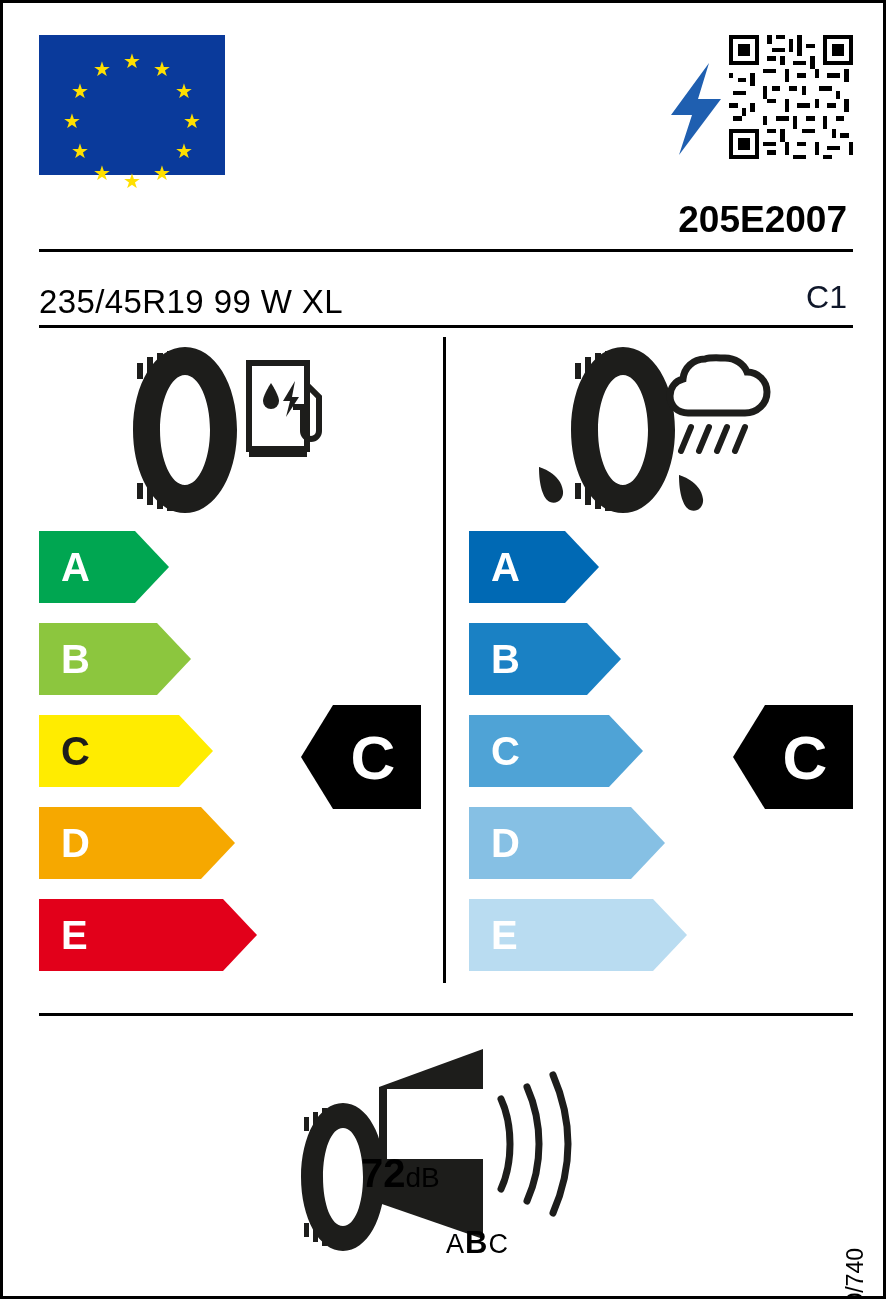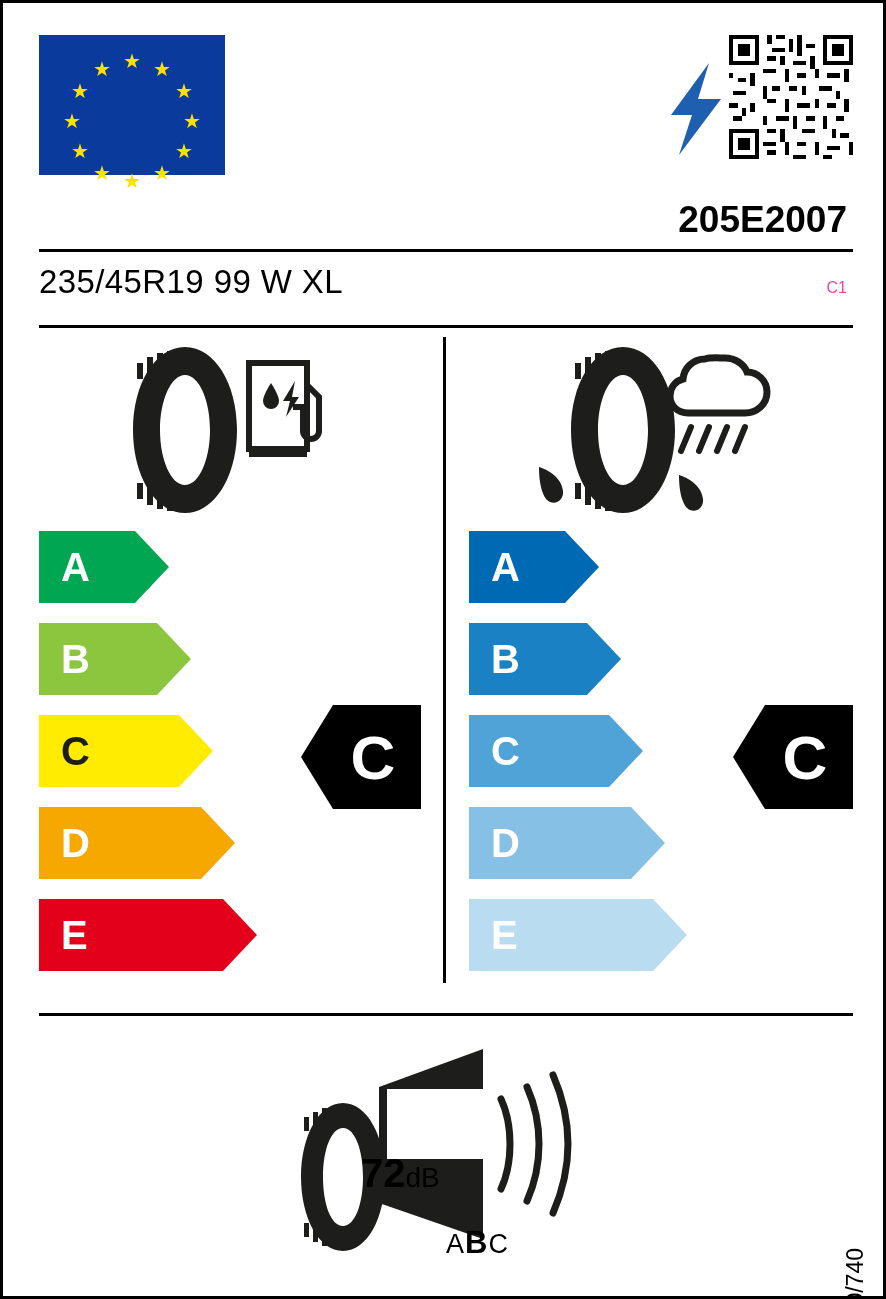--- a/index.html
+++ b/index.html
@@ -102,7 +102,7 @@
   .size {
     position: absolute;
     left: 36px;
-    top: 260px;
+    top: 280px;
     font-size: 33px;
     color: #000;
     letter-spacing: 0.4px;

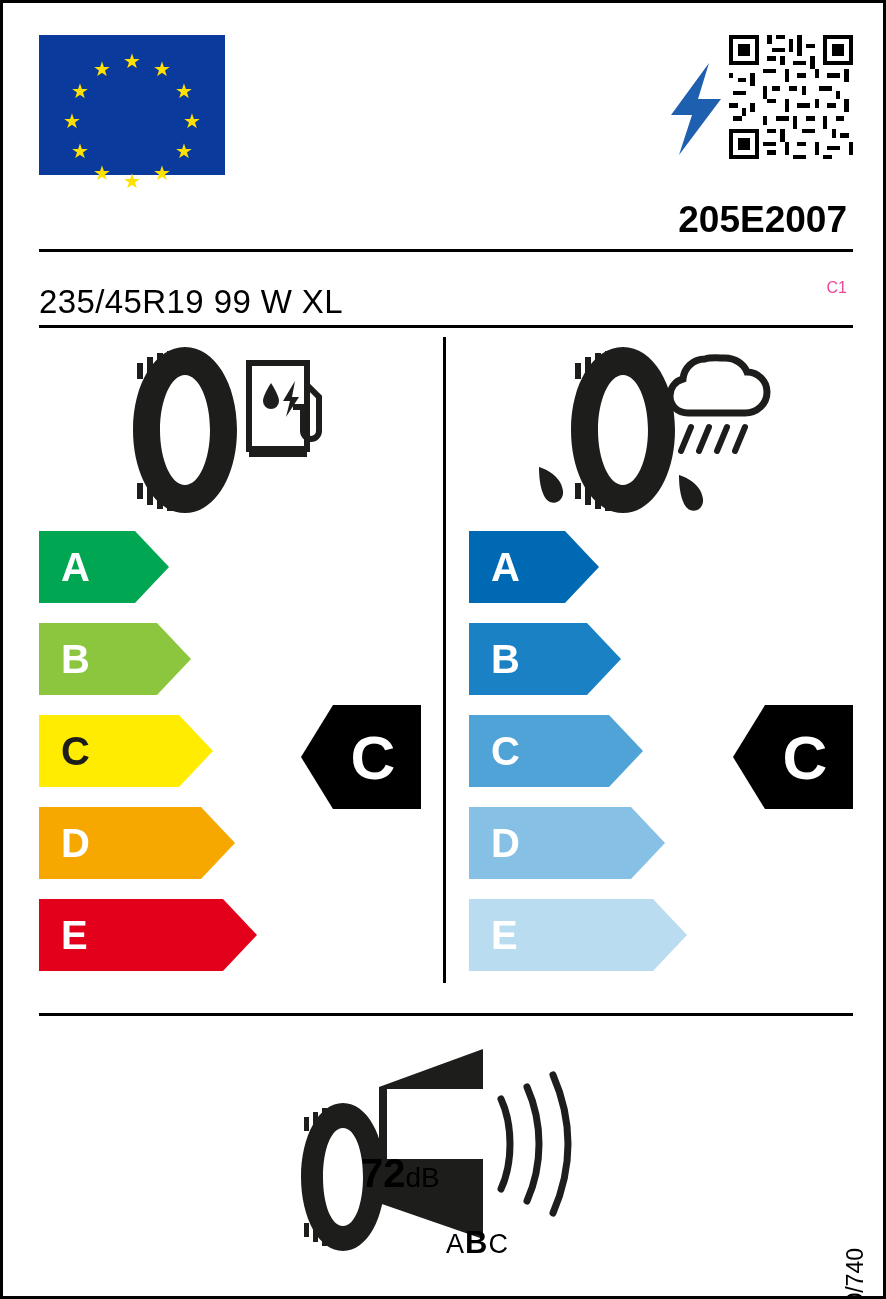--- a/index.html
+++ b/index.html
@@ -111,8 +111,8 @@
     position: absolute;
     right: 36px;
     top: 276px;
-    font-size: 16px;
-    color: #ec4899;
+    font-size: 32px;
+    color: #0f172a;
   }
   .rule2 { top: 322px; }
 

